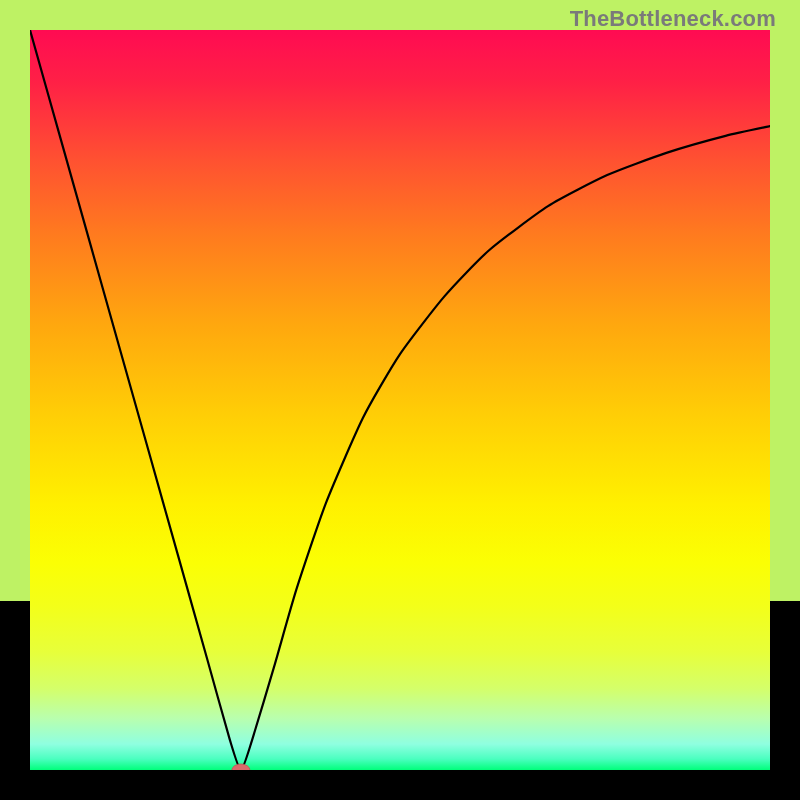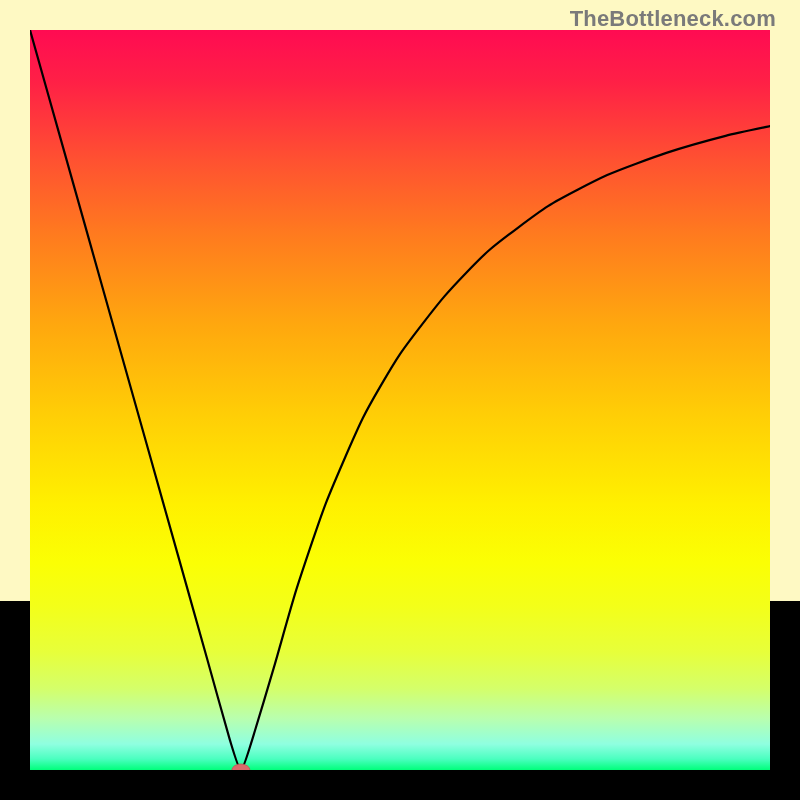--- a/index.html
+++ b/index.html
@@ -7,7 +7,7 @@
   .frame {
     width: 800px;
     height: 601px;
-    background: #fef9c3;
+    background: #bef264;
     position: relative;
   }
   .plot {

